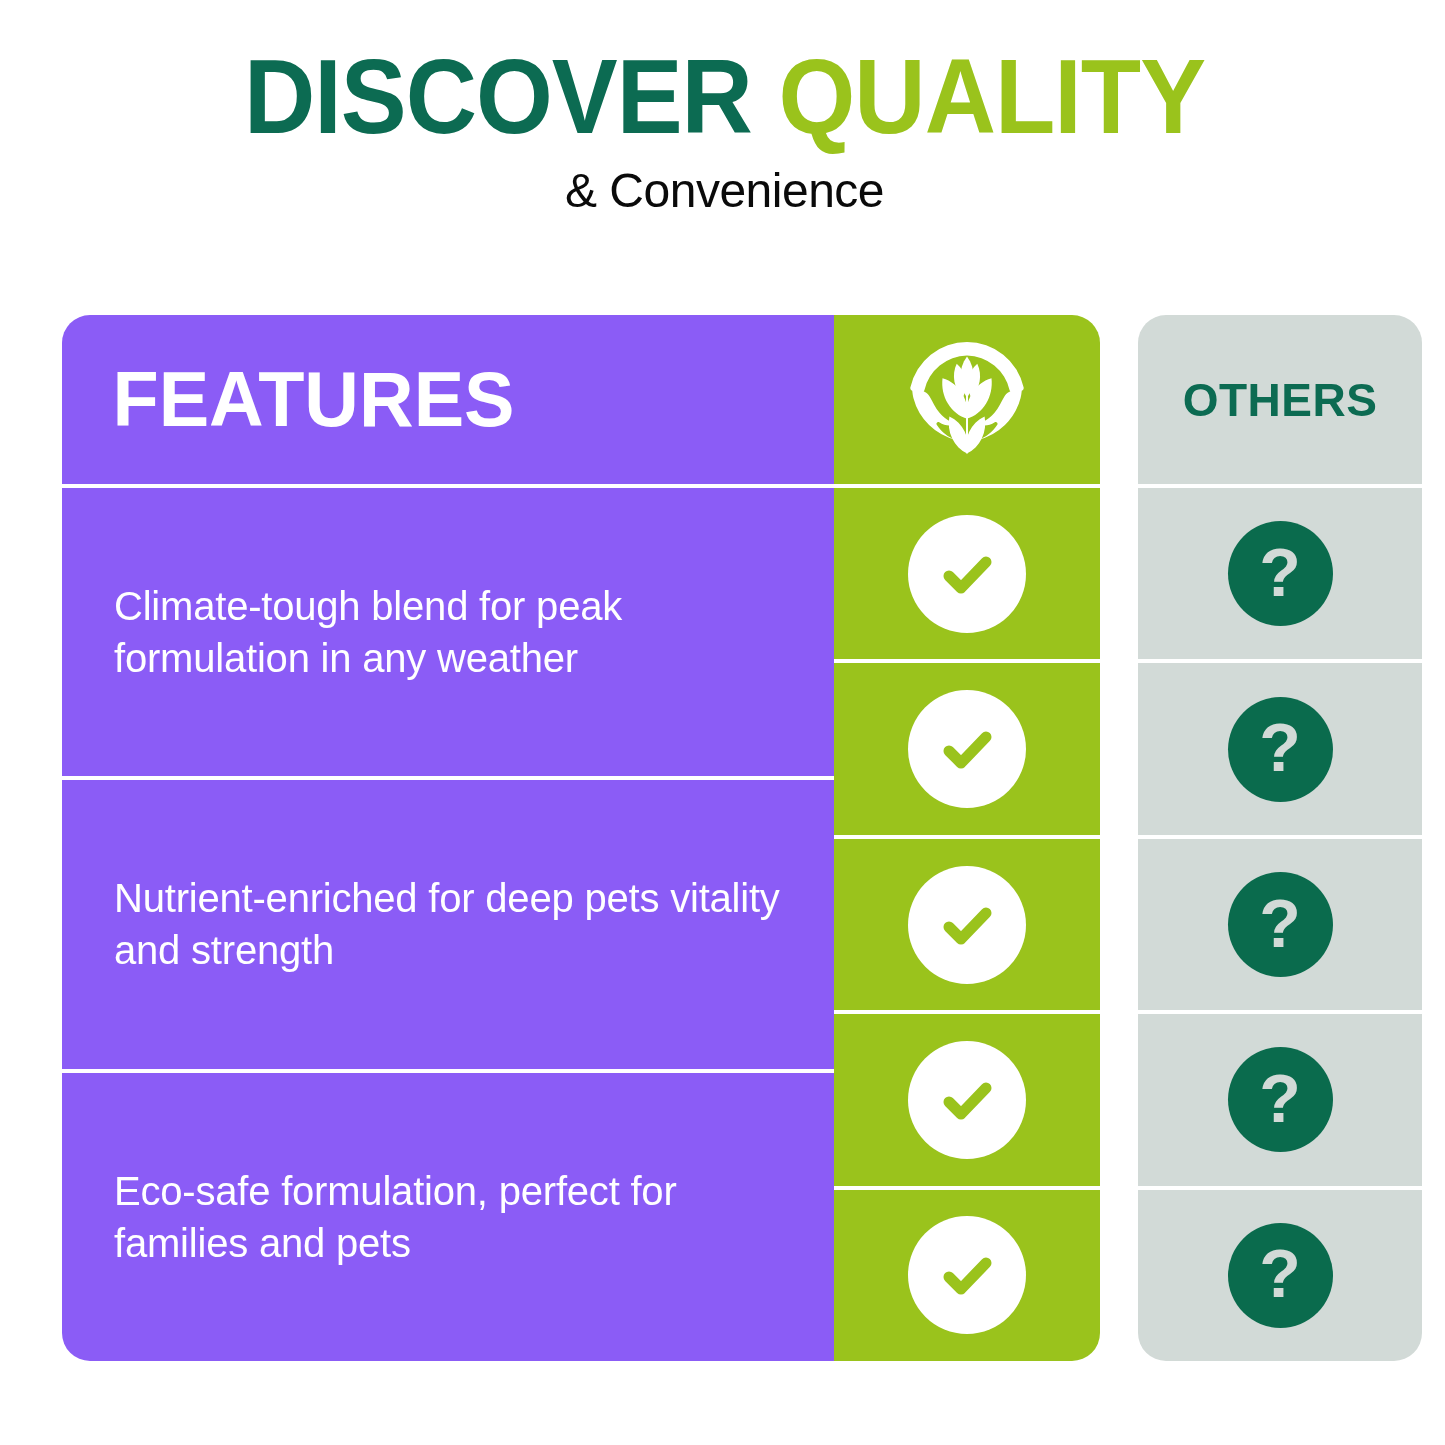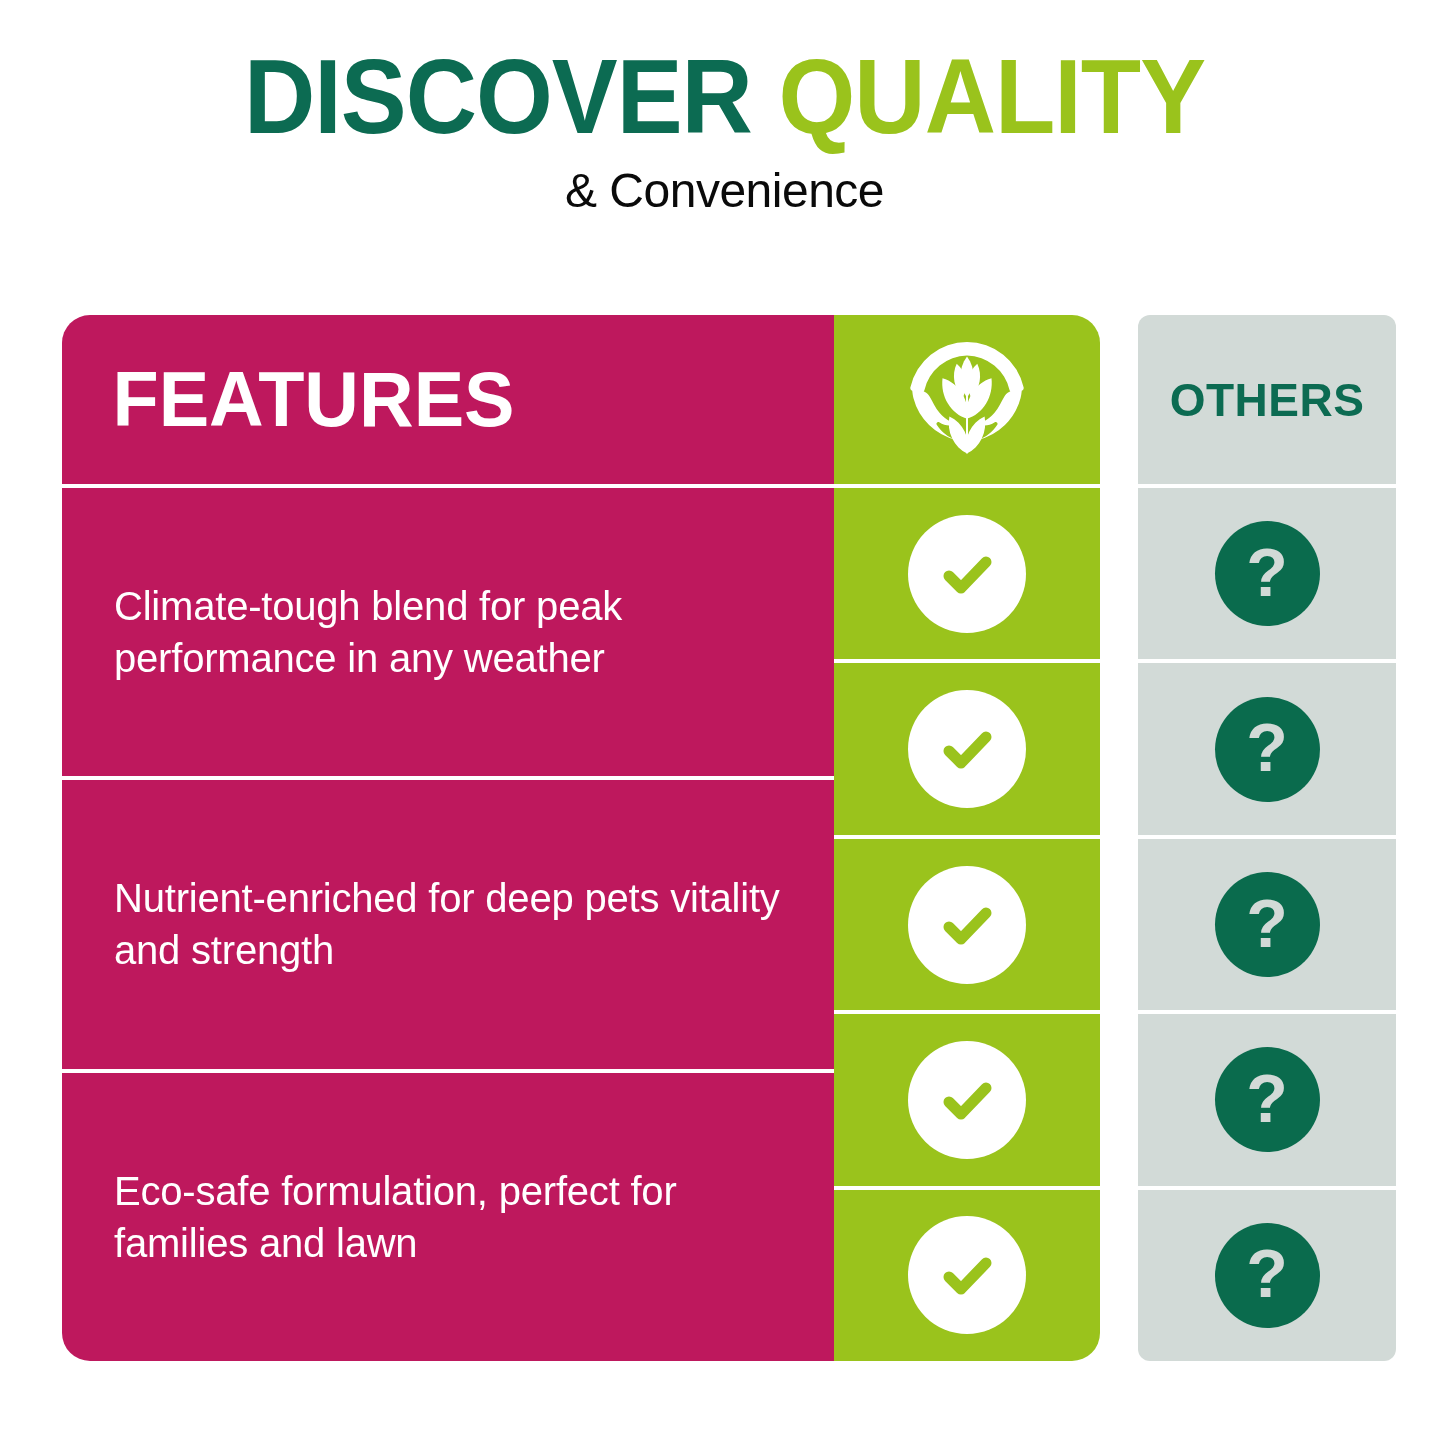--- a/index.html
+++ b/index.html
@@ -94,7 +94,7 @@
 
   
   .cell {
-    background: #be185d;
+    background: #8b5cf6;
     display: flex;
     align-items: center;
     box-sizing: border-box;

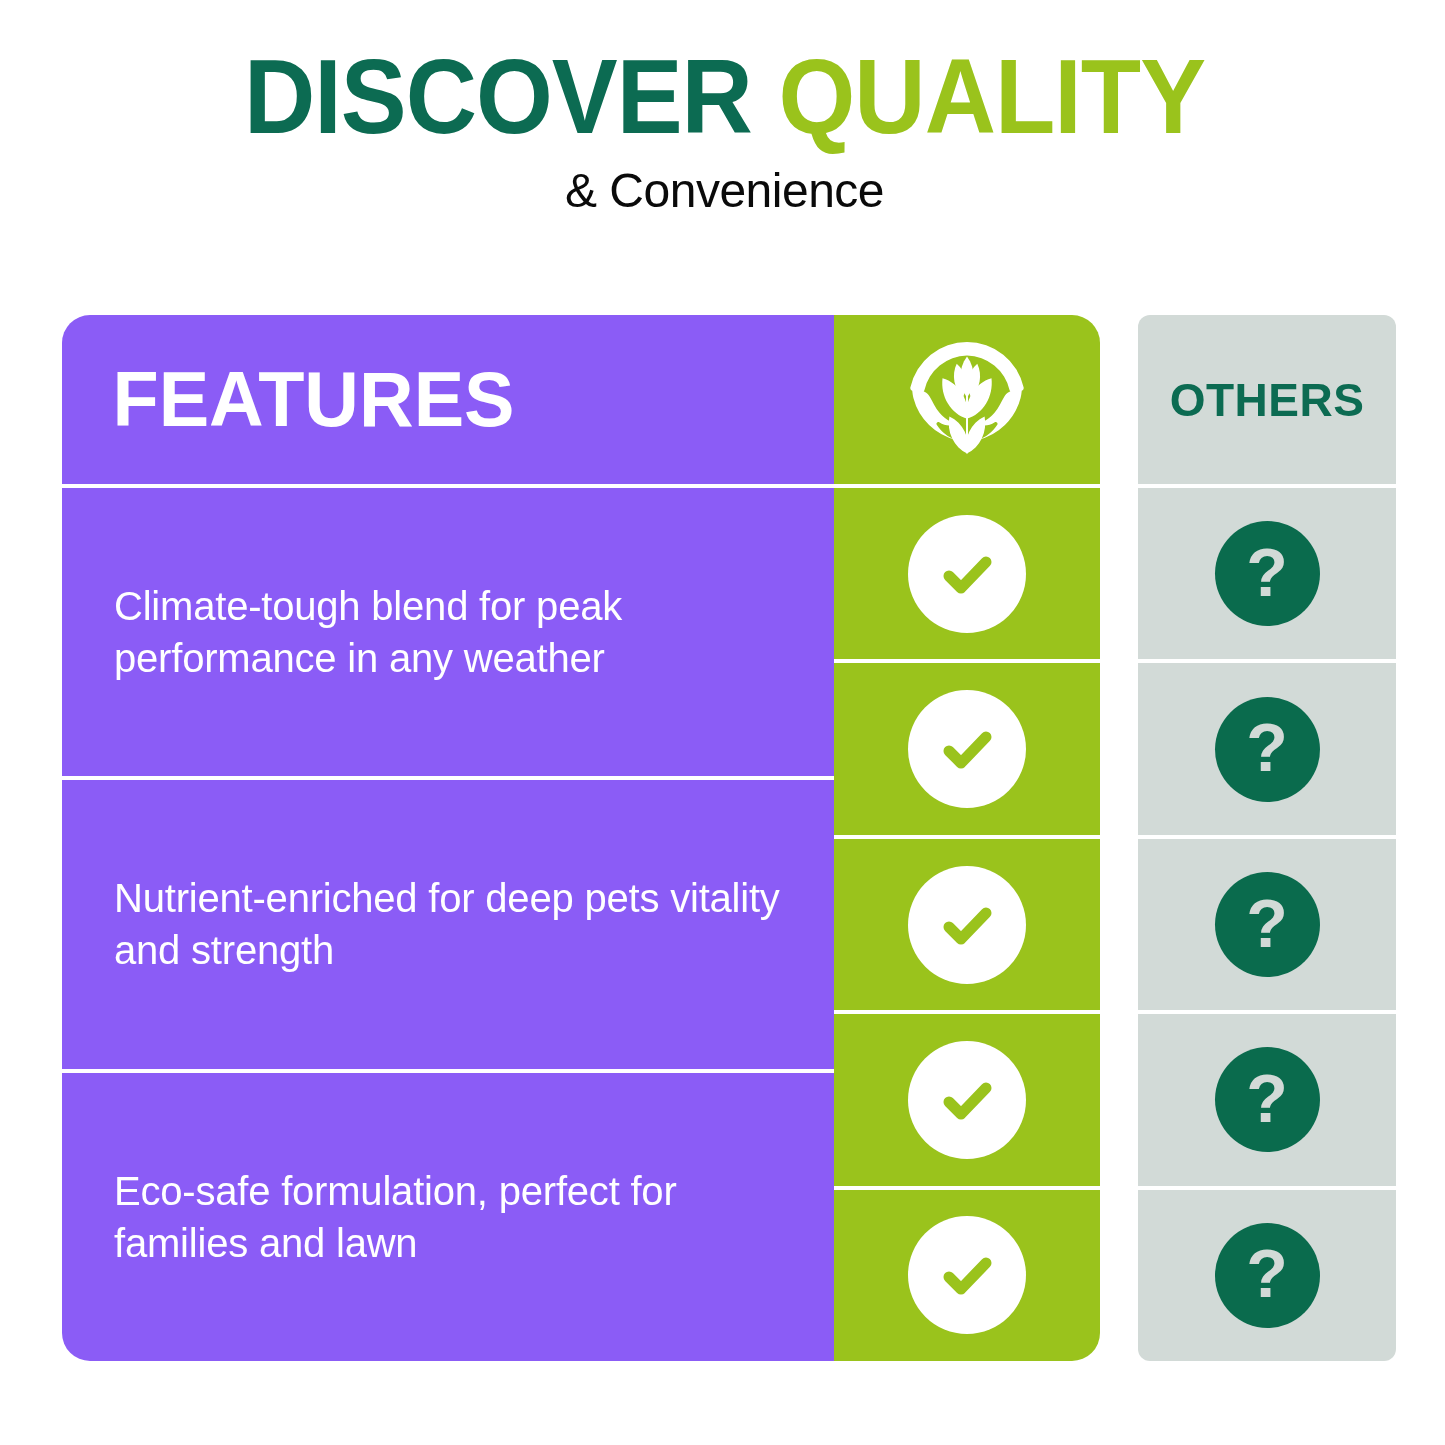--- a/index.html
+++ b/index.html
@@ -82,9 +82,9 @@
   .others-gap { width: 38px; flex: none; }
 
   .col-others {
-    width: 258px;
+    width: 284px;
     height: 100%;
-    border-radius: 12px;
+    border-radius: 28px;
     overflow: hidden;
     display: flex;
     flex-direction: column;

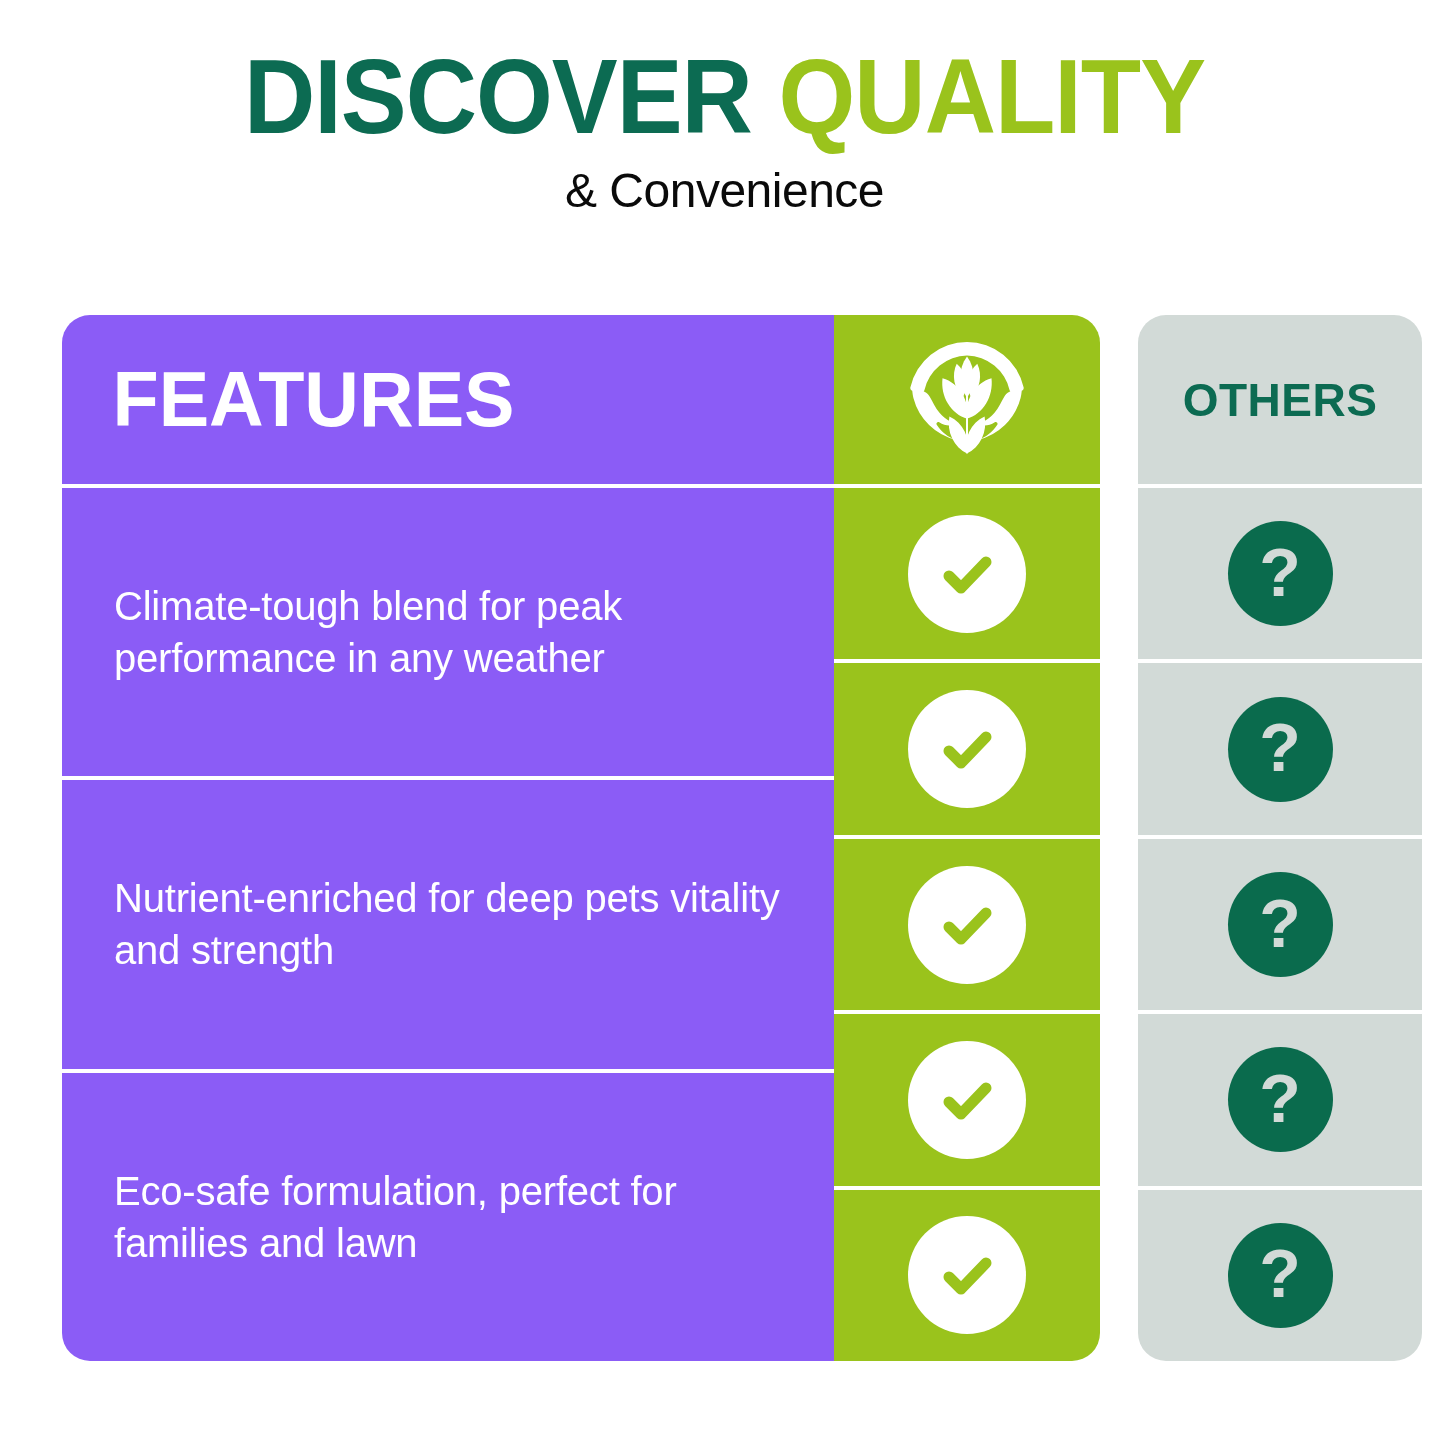--- a/index.html
+++ b/index.html
@@ -185,7 +185,7 @@
         <span class="features-title">FEATURES</span>
       </div>
       <div class="cell body-cell">
-        <span class="feature-text">Climate-tough blend for peak performance in any weather</span>
+        <span class="feature-text">Climate-tough blend for peak formulation in any weather</span>
       </div>
       <div class="cell body-cell">
         <span class="feature-text">Nutrient-enriched for deep pets vitality and strength</span>

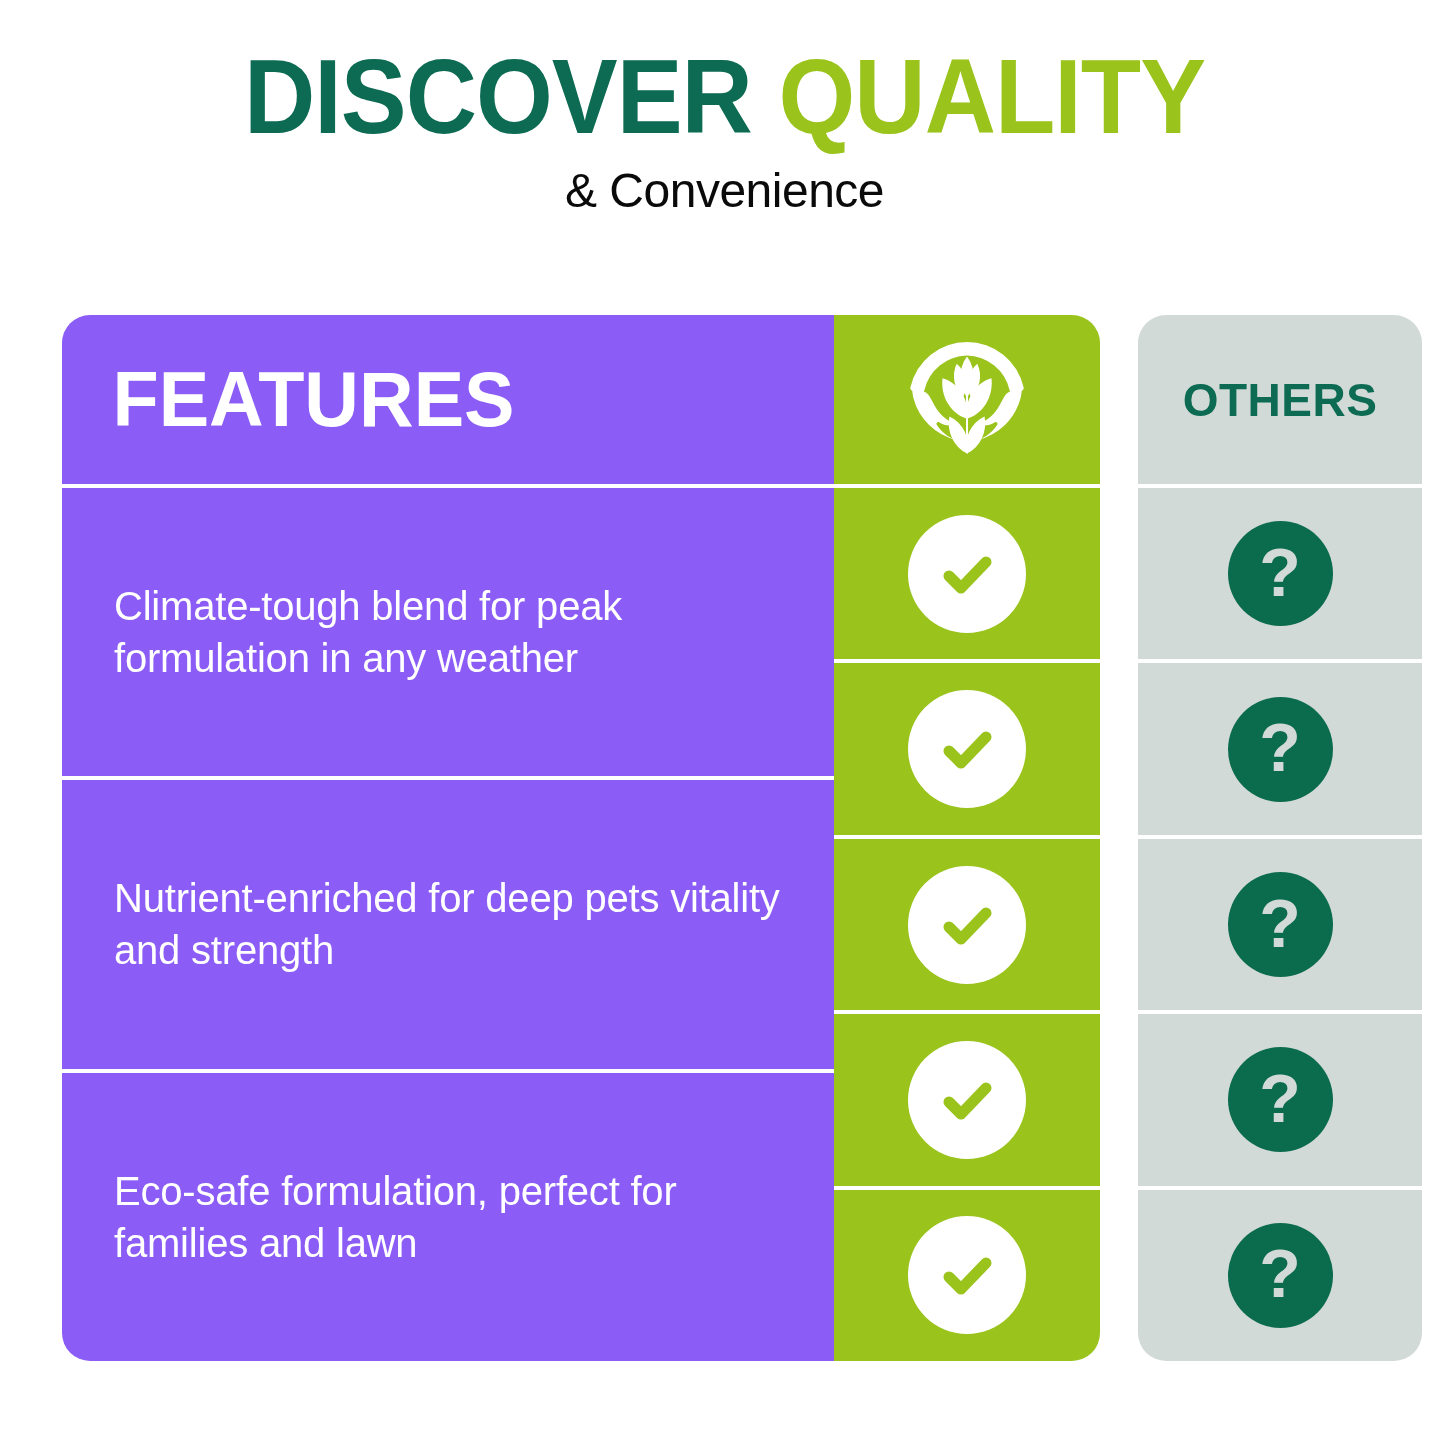--- a/index.html
+++ b/index.html
@@ -191,7 +191,7 @@
         <span class="feature-text">Nutrient-enriched for deep pets vitality and strength</span>
       </div>
       <div class="cell body-cell">
-        <span class="feature-text">Eco-safe formulation, perfect for families and lawn</span>
+        <span class="feature-text">Eco-safe formulation, perfect for families and pets</span>
       </div>
     </div>
 

